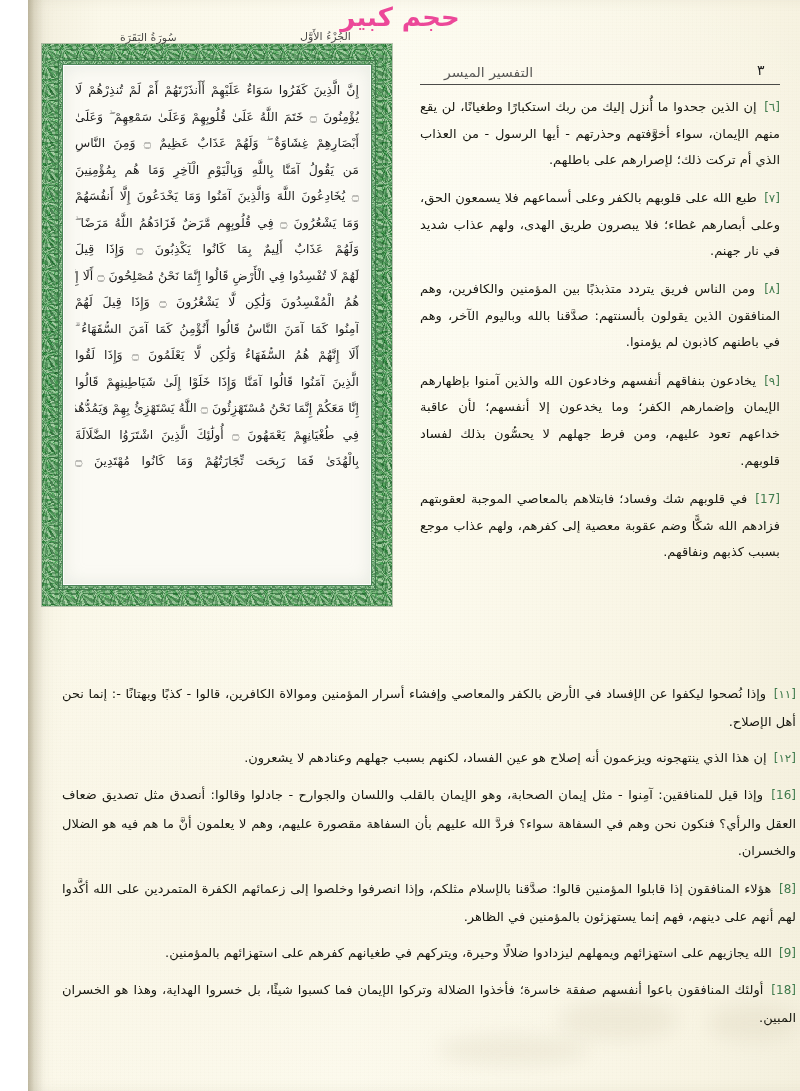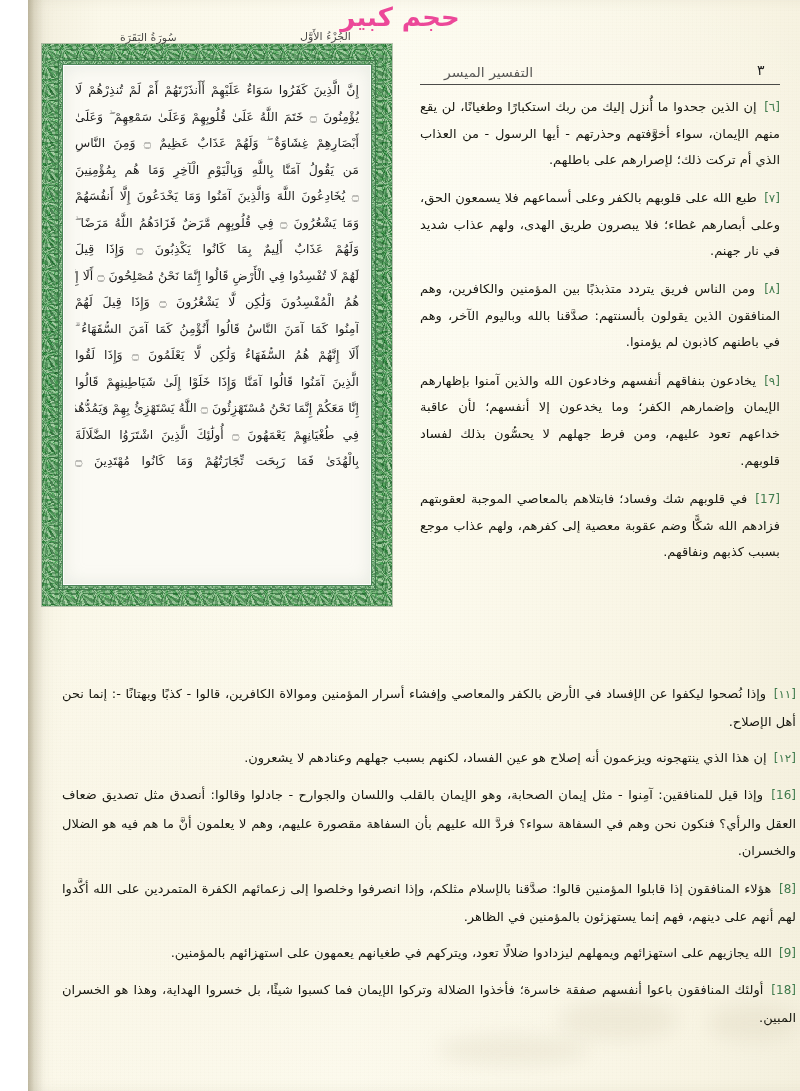--- a/index.html
+++ b/index.html
@@ -257,7 +257,7 @@
     <p class="tafsir-p"><span class="ayah-num">[١٢]</span><span> إن هذا الذي ينتهجونه ويزعمون أنه إصلاح هو عين الفساد، لكنهم بسبب جهلهم وعنادهم لا يشعرون.</span></p>
     <p class="tafsir-p"><span class="ayah-num">[16]</span><span> وإذا قيل للمنافقين: آمِنوا - مثل إيمان الصحابة، وهو الإيمان بالقلب واللسان والجوارح - جادلوا وقالوا: أنصدق مثل تصديق ضعاف العقل والرأي؟ فنكون نحن وهم في السفاهة سواء؟ فردَّ الله عليهم بأن السفاهة مقصورة عليهم، وهم لا يعلمون أنَّ ما هم فيه هو الضلال والخسران.</span></p>
     <p class="tafsir-p"><span class="ayah-num">[8]</span><span> هؤلاء المنافقون إذا قابلوا المؤمنين قالوا: صدَّقنا بالإسلام مثلكم، وإذا انصرفوا وخلصوا إلى زعمائهم الكفرة المتمردين على الله أكَّدوا لهم أنهم على دينهم، فهم إنما يستهزئون بالمؤمنين في الظاهر.</span></p>
-    <p class="tafsir-p"><span class="ayah-num">[9]</span><span> الله يجازيهم على استهزائهم ويمهلهم ليزدادوا ضلالًا تعود، ويتركهم في طغيانهم يعمهون على استهزائهم بالمؤمنين.</span></p>
+    <p class="tafsir-p"><span class="ayah-num">[9]</span><span> الله يجازيهم على استهزائهم ويمهلهم ليزدادوا ضلالًا وحيرة، ويتركهم في طغيانهم كفرهم على استهزائهم بالمؤمنين.</span></p>
     <p class="tafsir-p"><span class="ayah-num">[18]</span><span> أولئك المنافقون باعوا أنفسهم صفقة خاسرة؛ فأخذوا الضلالة وتركوا الإيمان فما كسبوا شيئًا، بل خسروا الهداية، وهذا هو الخسران المبين.</span></p>
   </div>
 

